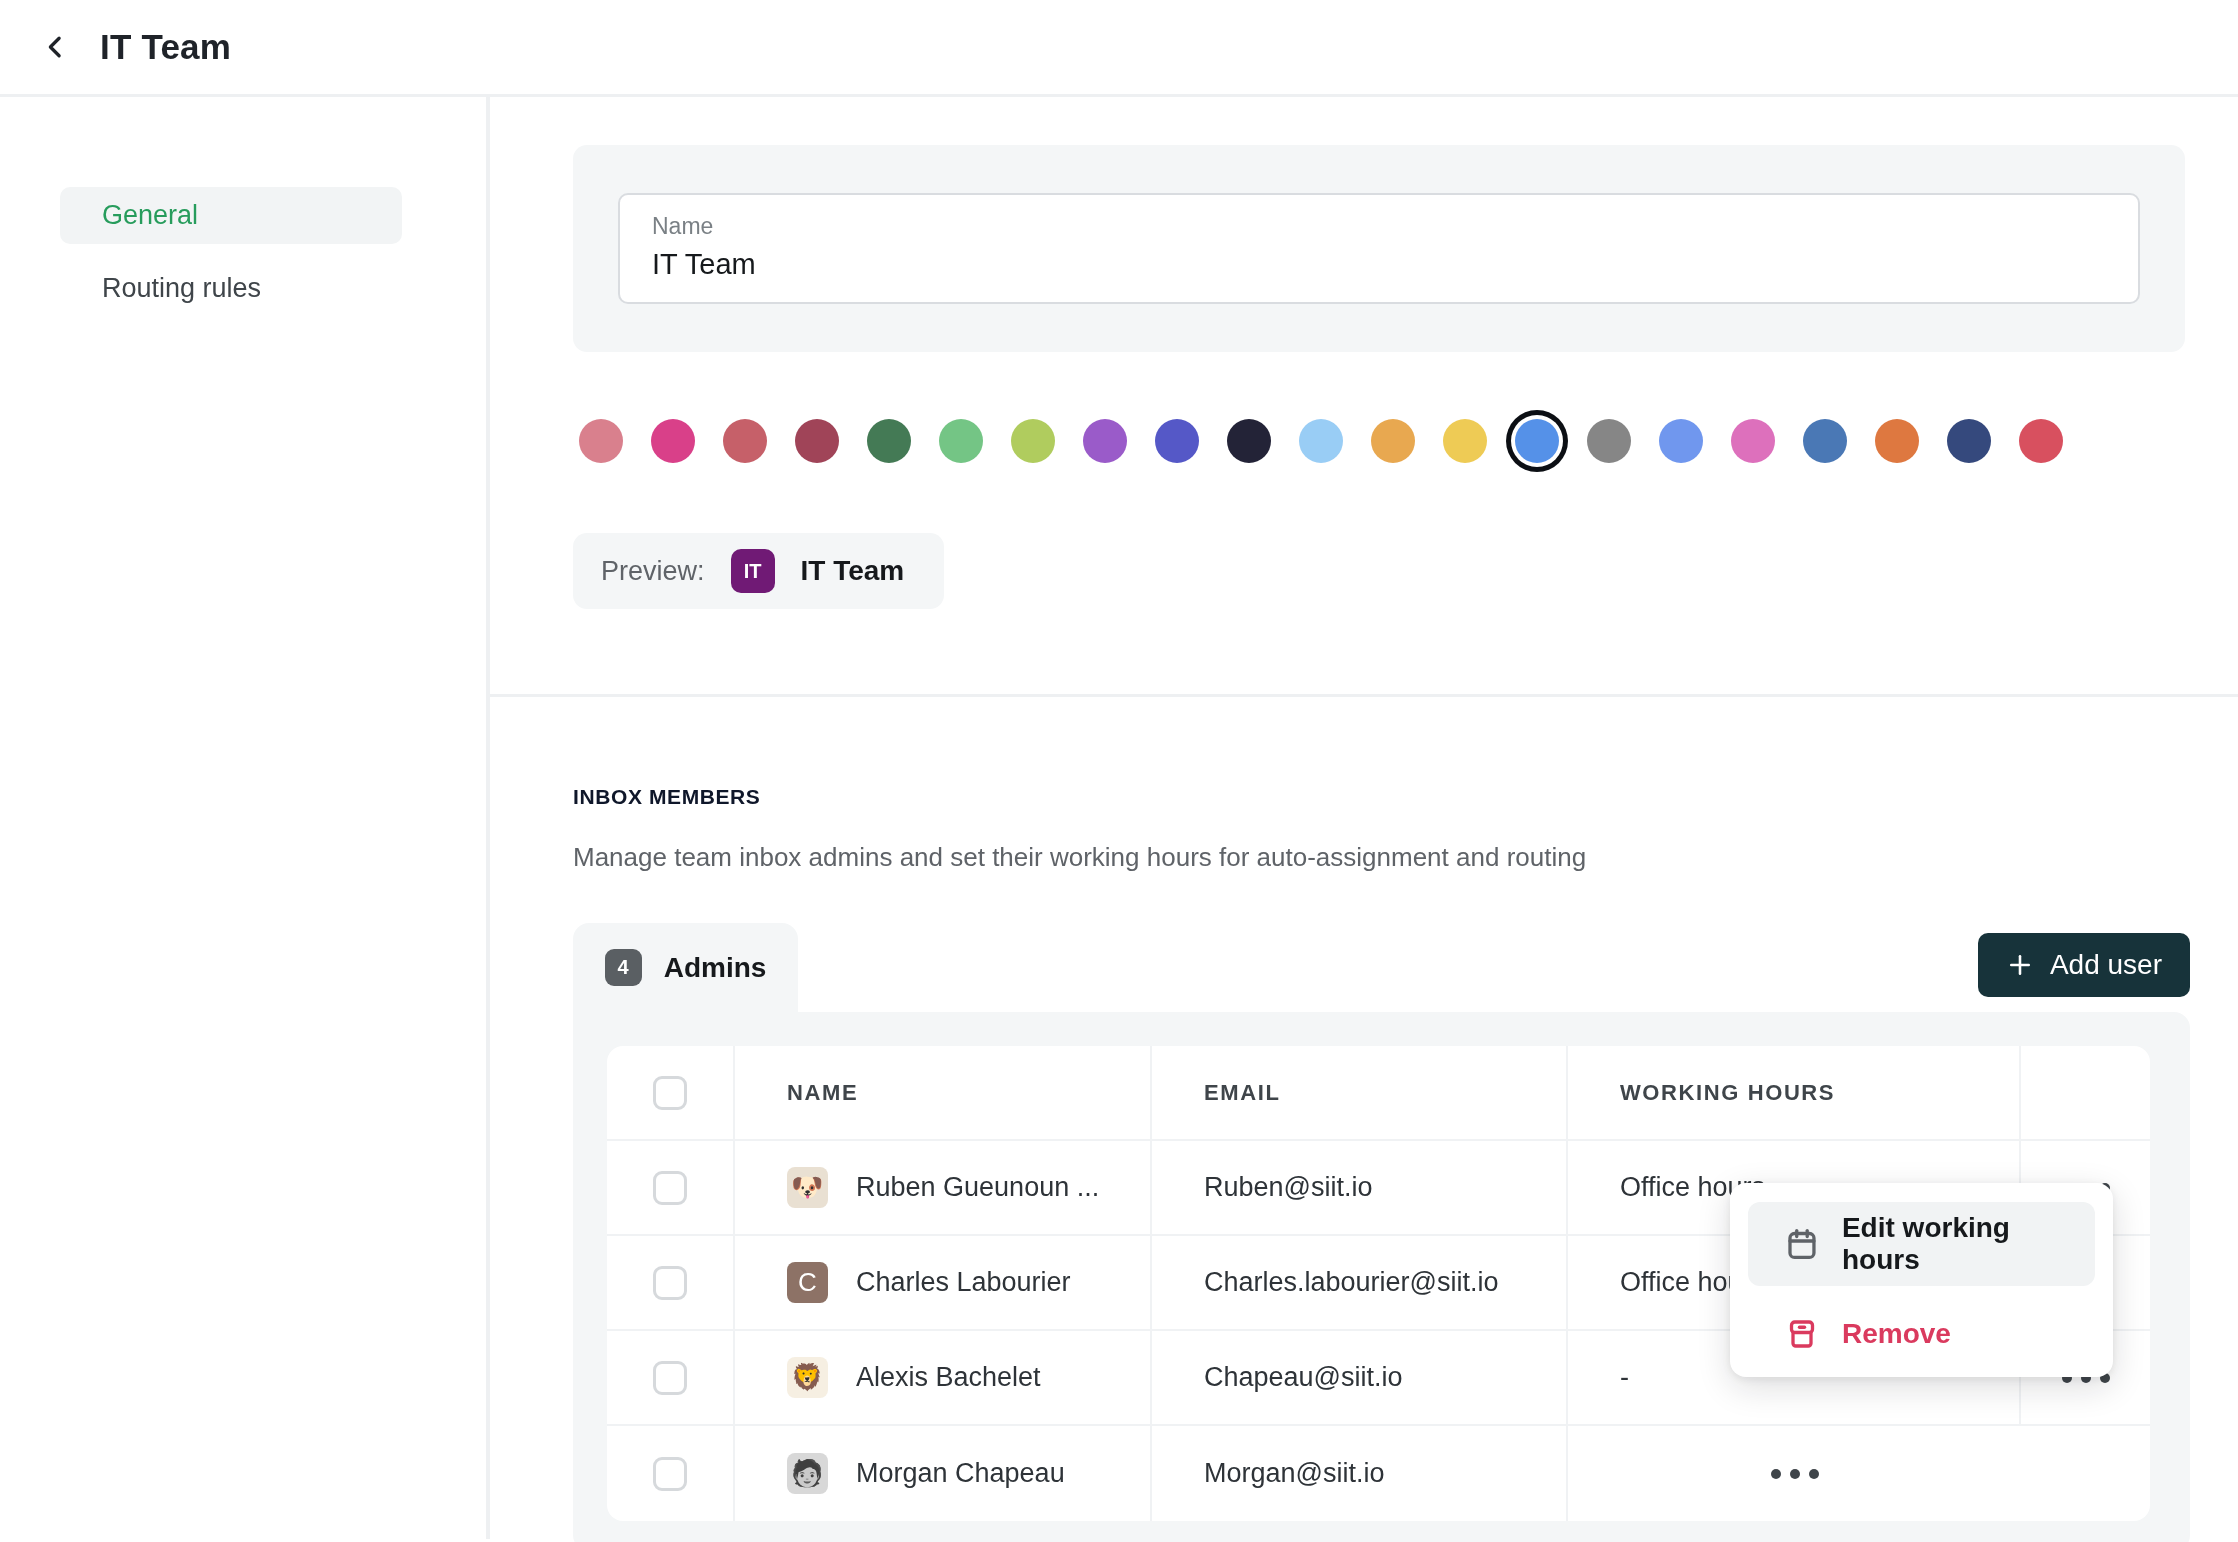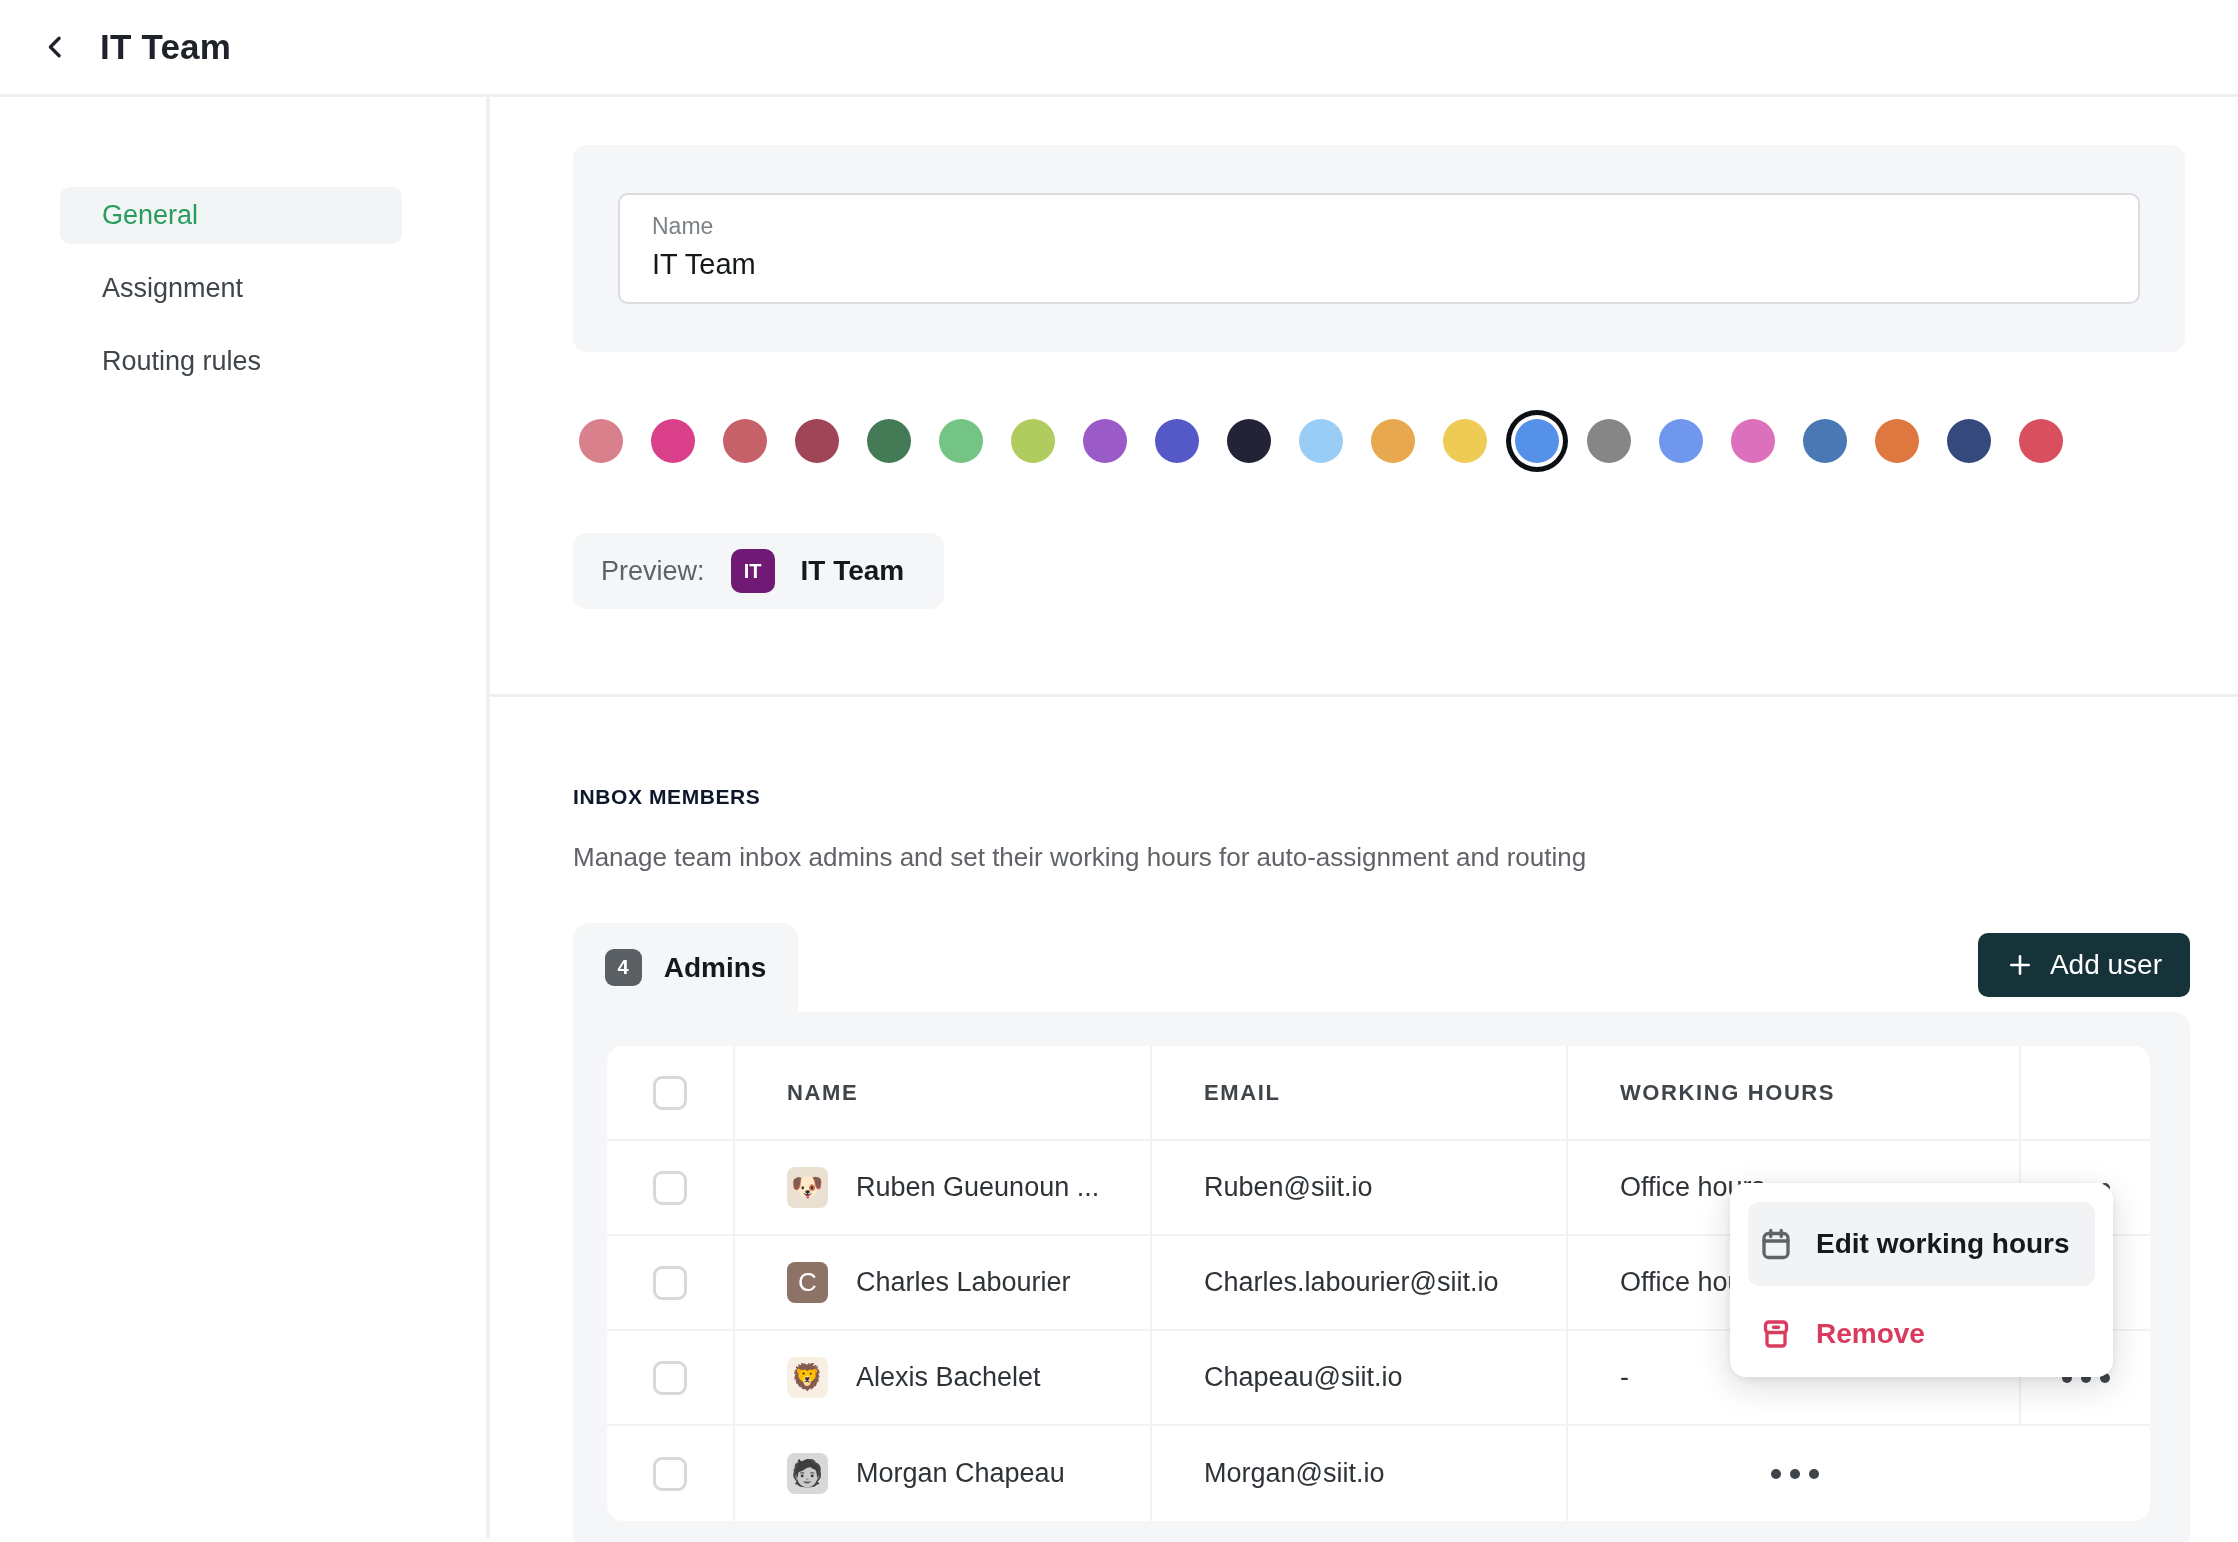--- a/index.html
+++ b/index.html
@@ -92,7 +92,6 @@
   <div class="layout">
     <aside class="sidebar">
       <div class="nav-item active">General</div>
-      <div class="nav-item">Assignment</div>
       <div class="nav-item">Routing rules</div>
     </aside>
 

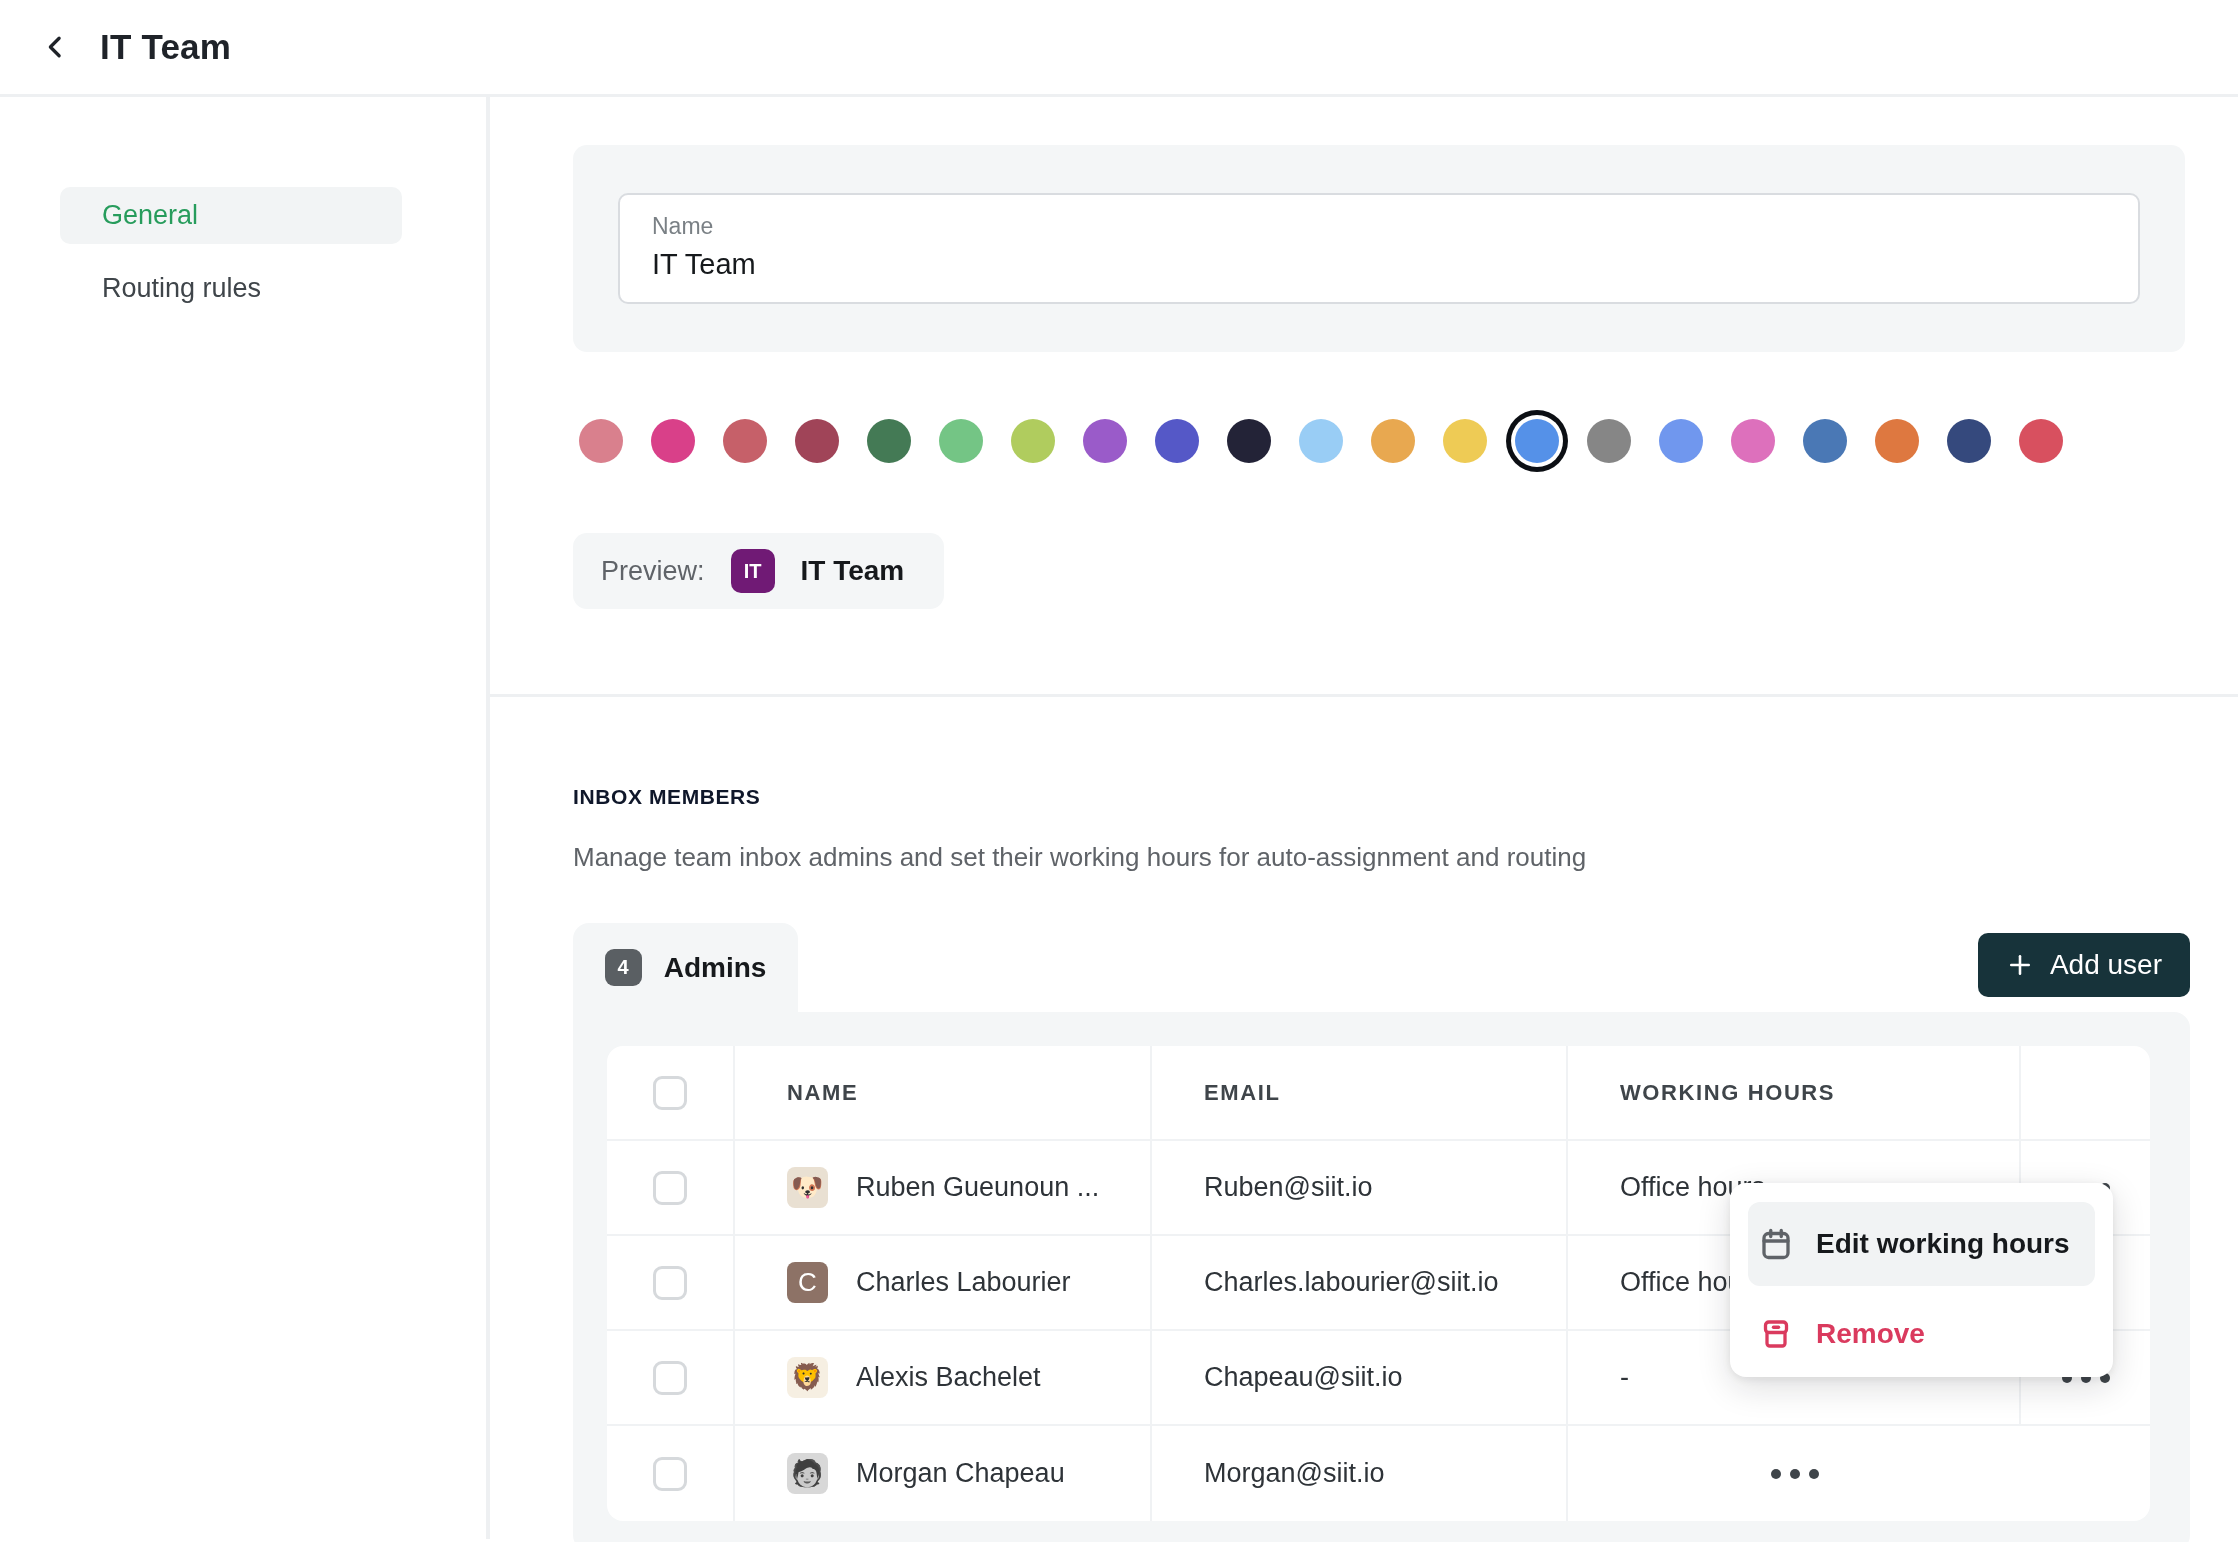--- a/index.html
+++ b/index.html
@@ -68,7 +68,7 @@
 
   
   .context-menu { position:absolute; left:1730px; top:1183px; width:383px; height:194px; background:#fff; border-radius:16px; box-shadow:0 10px 34px rgba(20,24,31,.14), 0 2px 8px rgba(20,24,31,.08); padding:19px 18px; z-index:20; }
-  .menu-item { height:84px; border-radius:12px; display:flex; align-items:center; gap:22px; padding-left:10px; font-size:28px; font-weight:600; cursor:pointer; }
+  .menu-item { height:84px; border-radius:12px; display:flex; align-items:center; gap:22px; padding-left:36px; font-size:28px; font-weight:600; cursor:pointer; }
   .menu-item.primary { background:#f1f3f4; color:#16191c; }
   .menu-item.danger { color:#da3a5e; font-weight:700; margin-top:6px; }
   .menu-item svg { width:36px; height:36px; fill:none; stroke-width:2.2; stroke-linecap:round; stroke-linejoin:round; }

